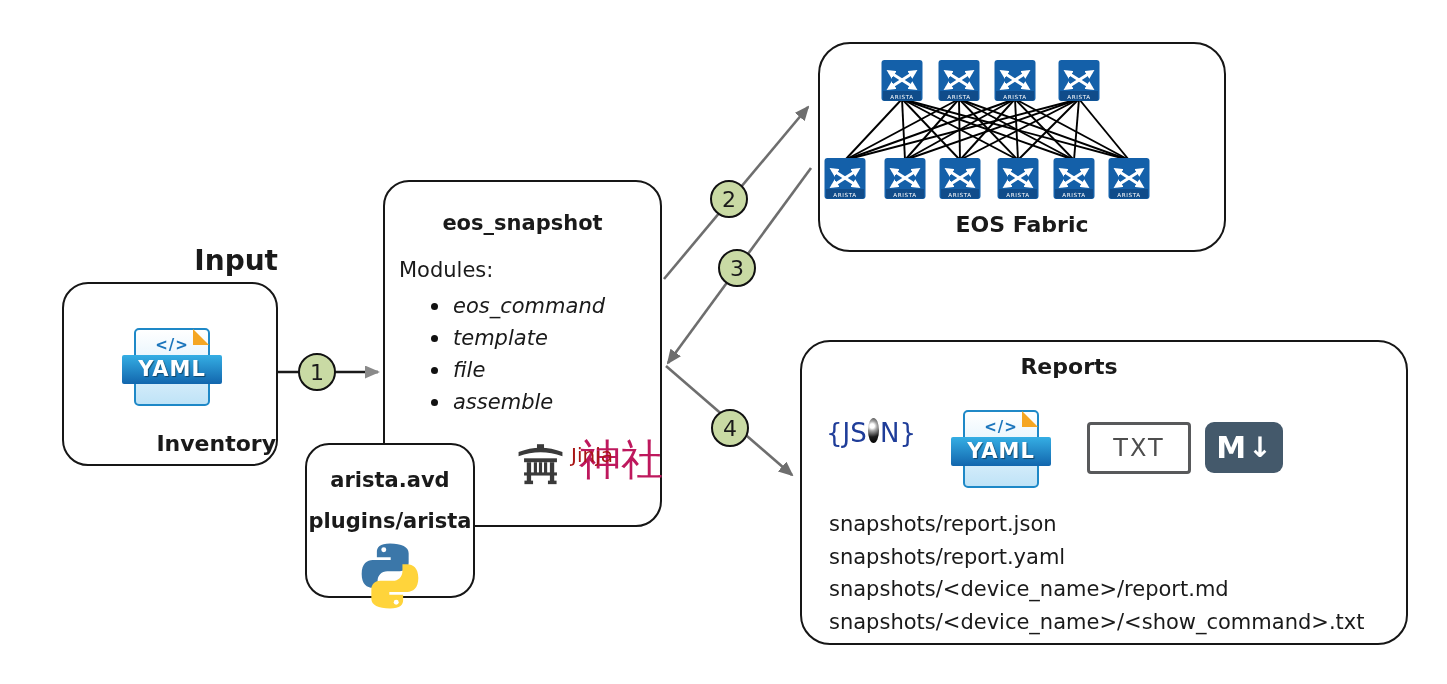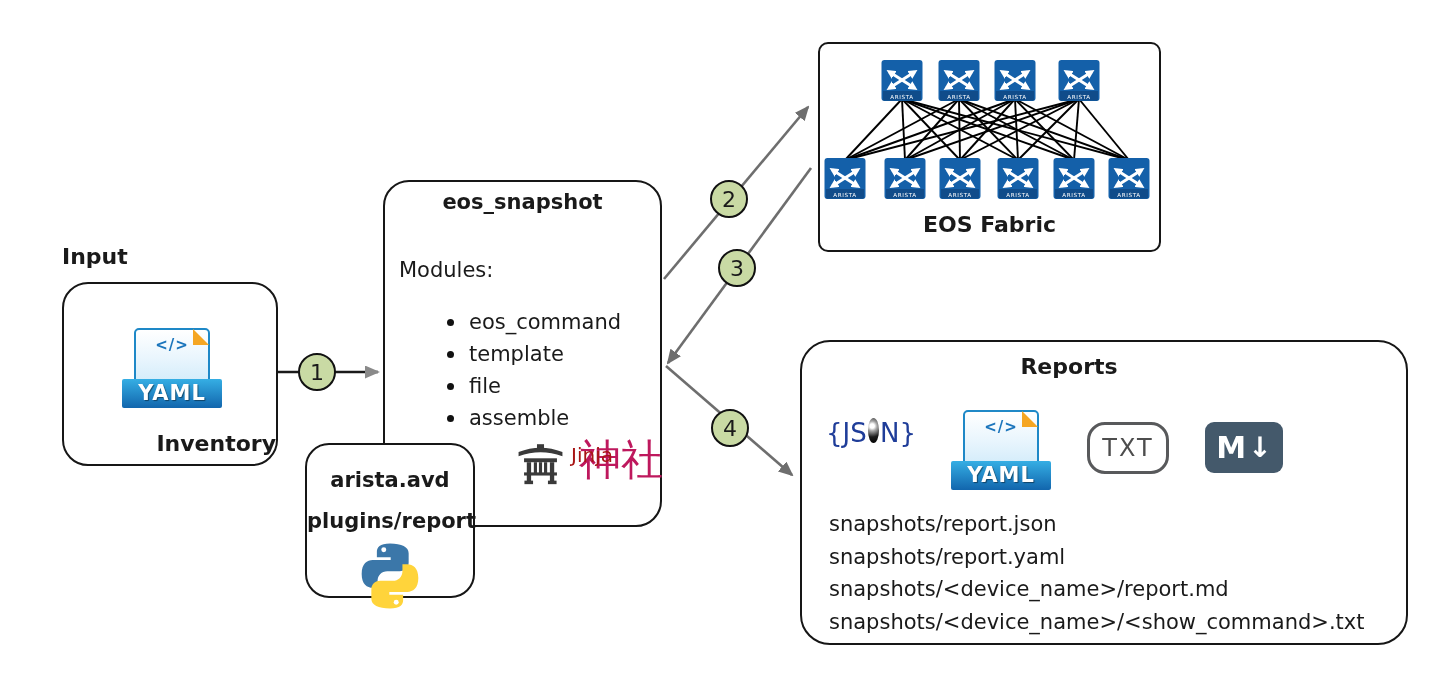--- a/index.html
+++ b/index.html
@@ -31,7 +31,7 @@
 
   
   #eos-box{left:383px;top:180px;width:279px;height:347px;border-radius:26px;z-index:1;}
-  .eos-title{margin-top:8px;text-align:center;font-weight:bold;font-size:21px;}
+  .eos-title{margin-top:29px;text-align:center;font-weight:bold;font-size:21px;}
   .modules-heading{position:absolute;left:14px;top:76px;font-size:21px;}
   #modules-list{position:absolute;left:42px;top:108px;margin:16px;padding:0;list-style:none;}
   #modules-list li{font-size:21px;line-height:32px;position:relative;padding-left:26px;}

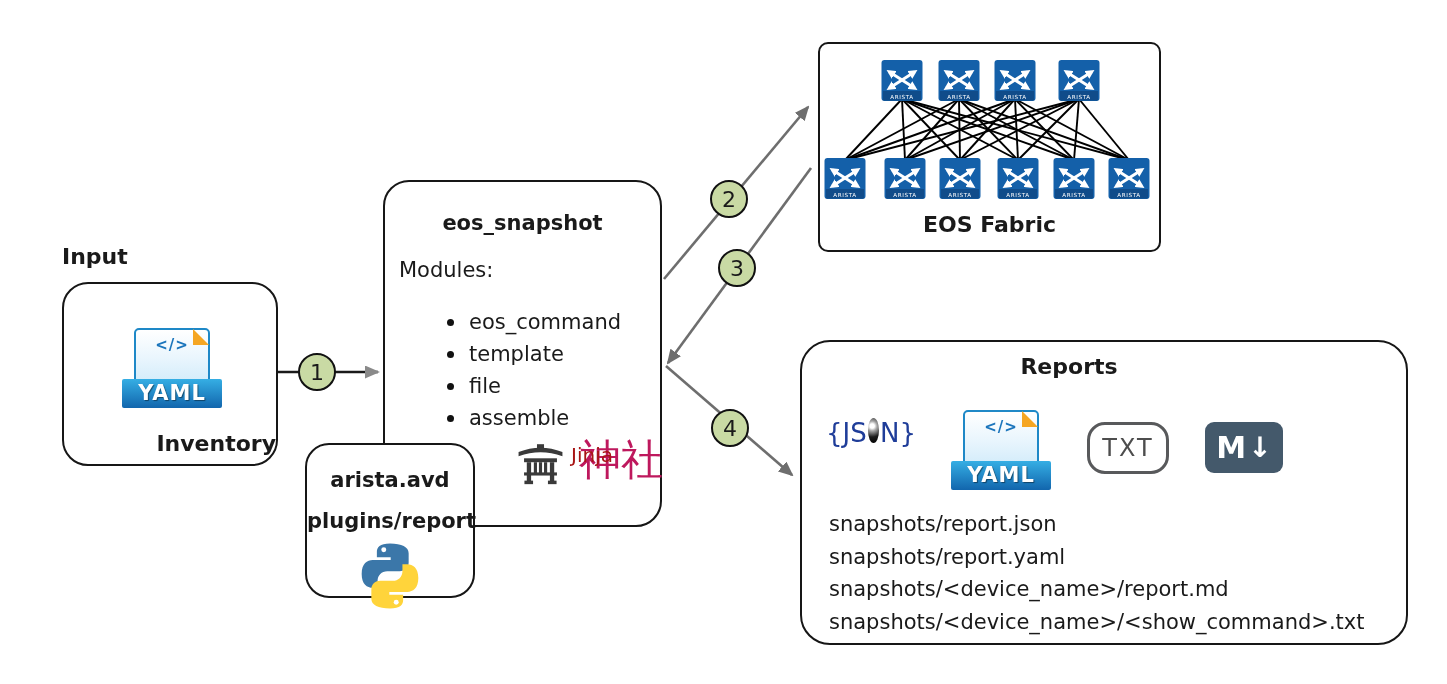--- a/index.html
+++ b/index.html
@@ -47,7 +47,7 @@
   .python-wrap{display:flex;justify-content:center;margin-top:3px;}
 
   
-  #fabric-box{left:818px;top:42px;width:343px;height:210px;border-radius:10px;z-index:1;text-decoration:underline;}
+  #fabric-box{left:818px;top:42px;width:408px;height:210px;border-radius:32px;z-index:1;text-decoration:underline;}
   #fabric-svg{position:absolute;left:0;top:0;}
   .fabric-label{position:absolute;left:0;right:0;bottom:13px;text-align:center;font-weight:bold;font-size:22px;}
   .mesh-line{stroke:#000;stroke-width:1.9;}

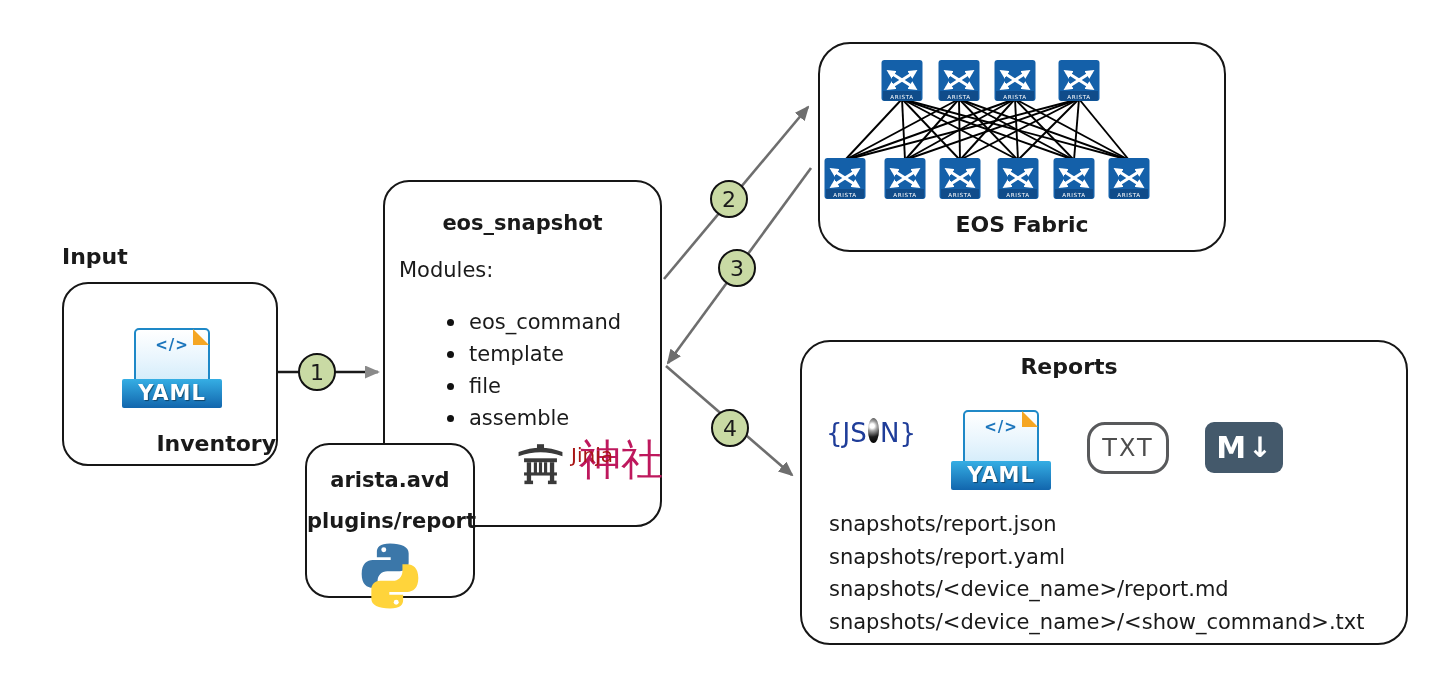--- a/index.html
+++ b/index.html
@@ -9,7 +9,7 @@
   .box{position:absolute;background:#fff;border:2.6px solid #161616;box-sizing:border-box;}
 
   
-  .float-title{position:absolute;font-weight:bold;font-size:22px;text-align:left;}
+  .float-title{position:absolute;font-weight:bold;font-size:28px;text-align:right;}
 
   
   #input-box{left:62px;top:282px;width:216px;height:184px;border-radius:26px;z-index:1;}

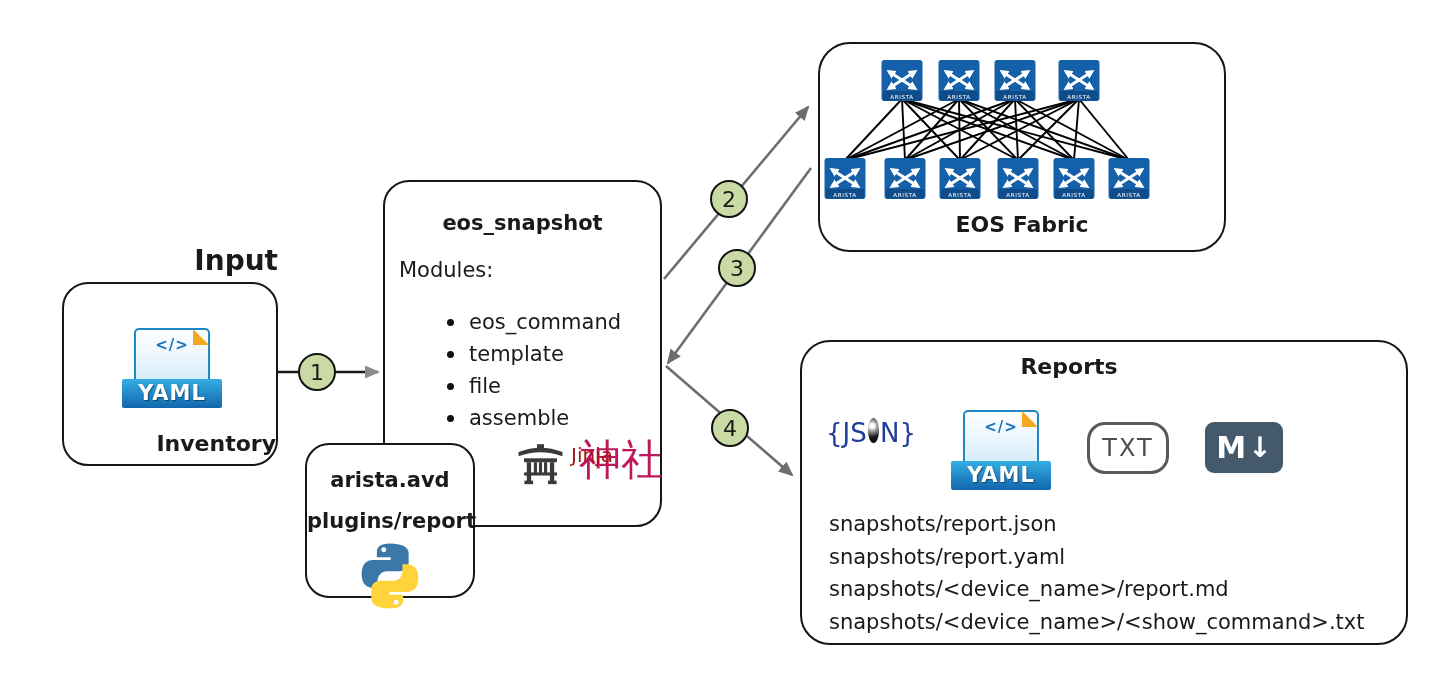--- a/index.html
+++ b/index.html
@@ -33,7 +33,7 @@
   #eos-box{left:383px;top:180px;width:279px;height:347px;border-radius:26px;z-index:1;}
   .eos-title{margin-top:29px;text-align:center;font-weight:bold;font-size:21px;}
   .modules-heading{position:absolute;left:14px;top:76px;font-size:21px;}
-  #modules-list{position:absolute;left:42px;top:108px;margin:16px;padding:0;list-style:none;}
+  #modules-list{position:absolute;left:42px;top:108px;margin:0;padding:0;list-style:none;font-style:italic;}
   #modules-list li{font-size:21px;line-height:32px;position:relative;padding-left:26px;}
   #modules-list li::before{content:"";position:absolute;left:4px;top:13px;width:7px;height:7px;
     border-radius:50%;background:#111;}

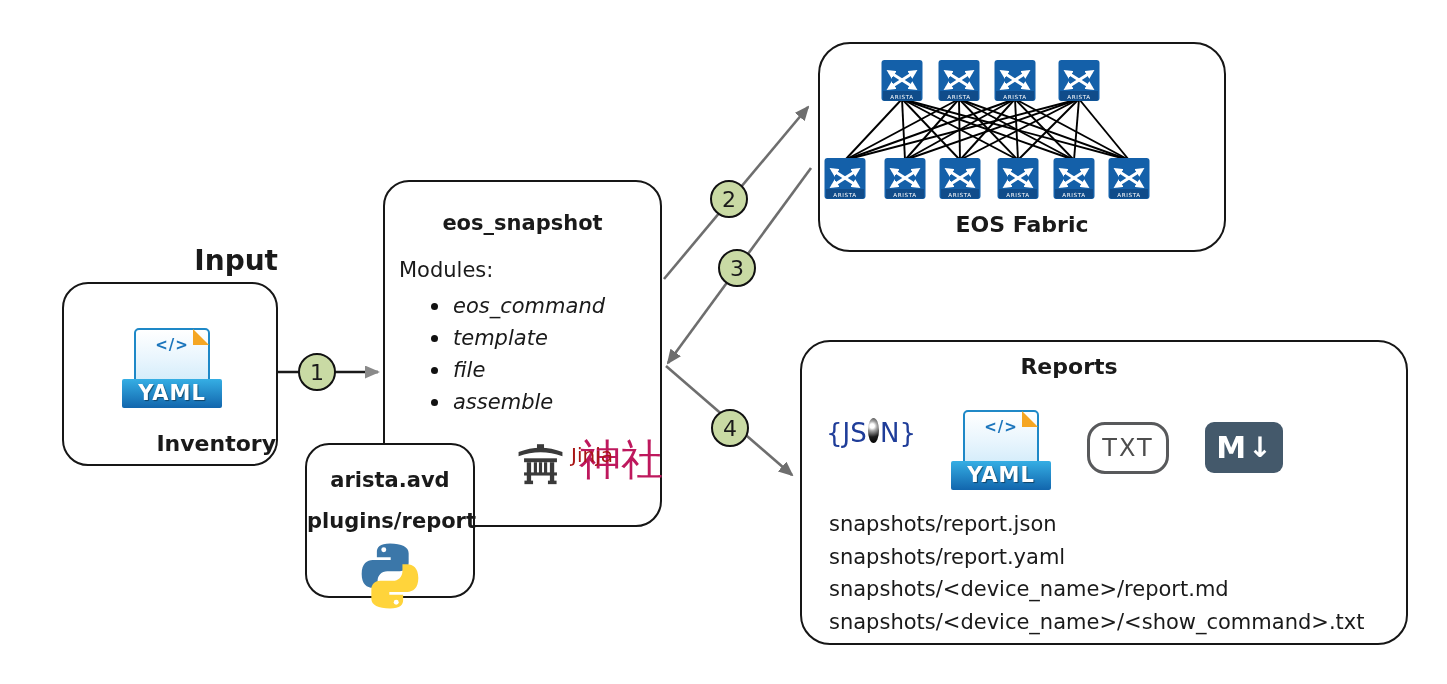--- a/index.html
+++ b/index.html
@@ -27,7 +27,7 @@
   .yaml-banner{position:absolute;left:0;top:27px;width:100%;height:29px;
     background:linear-gradient(180deg,#35aee4,#1266ad);
     color:#fff;font-weight:bold;font-size:21px;line-height:29px;text-align:center;
-    letter-spacing:1px;border-radius:2px;text-shadow:1px 1px 1px rgba(0,0,0,.45);margin-top:24px;}
+    letter-spacing:1px;border-radius:2px;text-shadow:1px 1px 1px rgba(0,0,0,.45);}
 
   
   #eos-box{left:383px;top:180px;width:279px;height:347px;border-radius:26px;z-index:1;}

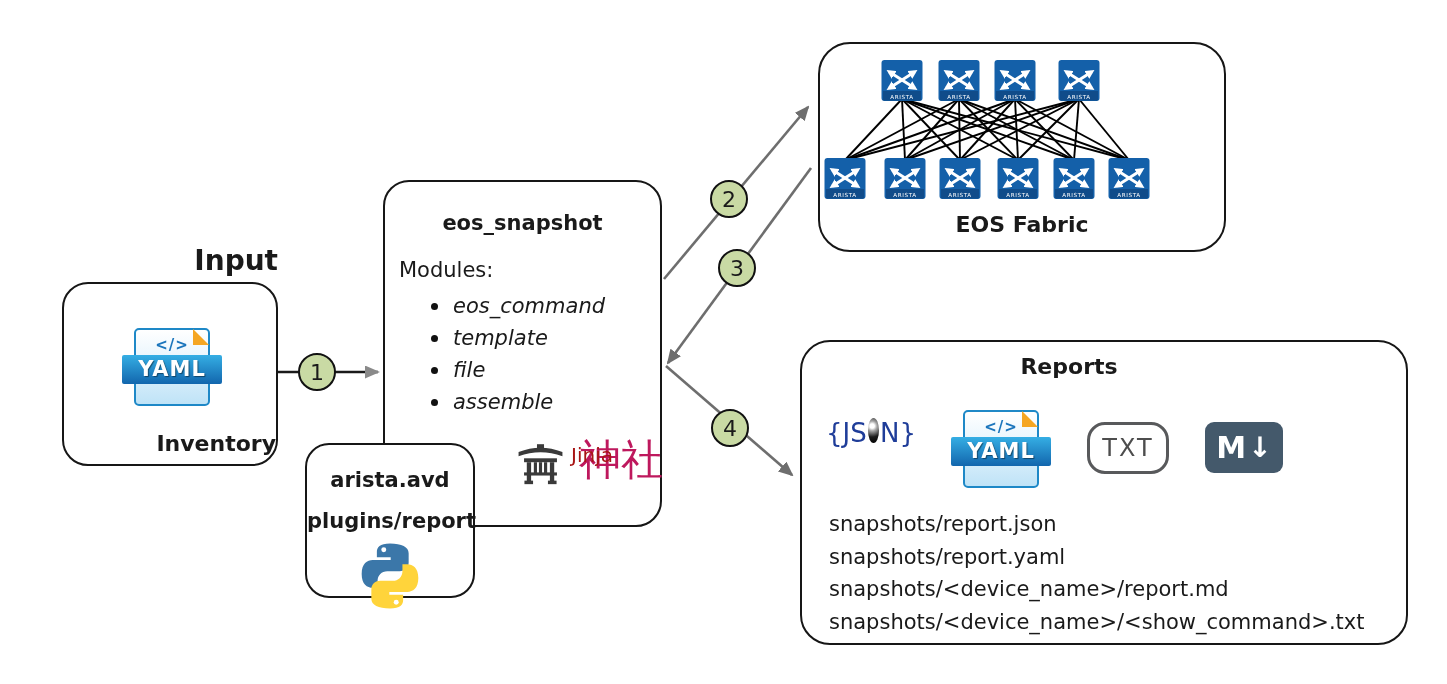--- a/index.html
+++ b/index.html
@@ -59,8 +59,8 @@
     justify-content:center;color:#1f3d99;font-size:26px;}
   .json-o{width:25px;height:25px;border-radius:50%;display:inline-block;margin:0 1px;
     background:radial-gradient(circle at 38% 32%,#ffffff 0 12%,#a8a8a8 26%,#1a1a1a 60%,#000 100%);}
-  .txt-icon{position:absolute;left:285px;top:80px;width:82px;height:52px;border:3.5px solid #58595b;
-    border-radius:18px;box-sizing:border-box;color:#4d4d4d;font-size:24px;display:flex;align-items:center;
+  .txt-icon{position:absolute;left:285px;top:80px;width:104px;height:52px;border:3.5px solid #58595b;
+    border-radius:4px;box-sizing:border-box;color:#4d4d4d;font-size:24px;display:flex;align-items:center;
     justify-content:center;letter-spacing:2px;}
   .md-icon{position:absolute;left:403px;top:80px;width:78px;height:51px;border-radius:9px;color:#fff;
     display:flex;align-items:center;justify-content:center;font-size:30px;font-weight:bold;}

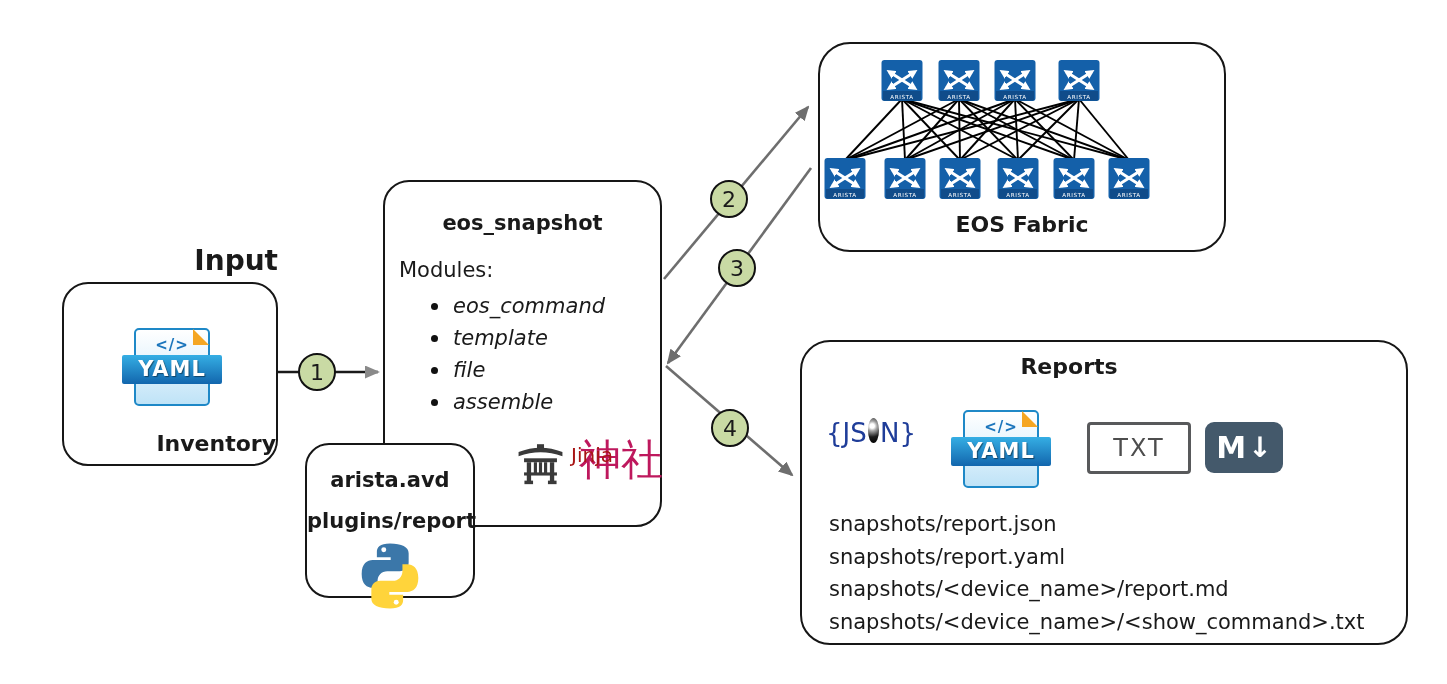--- a/index.html
+++ b/index.html
@@ -124,7 +124,7 @@
 
   <div class="box" id="arista-box">
     <div class="arista-line">arista.avd</div>
-    <div class="arista-line">plugins/report</div>
+    <div class="arista-line">plugins/arista</div>
     <div class="python-wrap">
       <svg width="76" height="76" viewBox="0 0 110 110">
         <defs>

